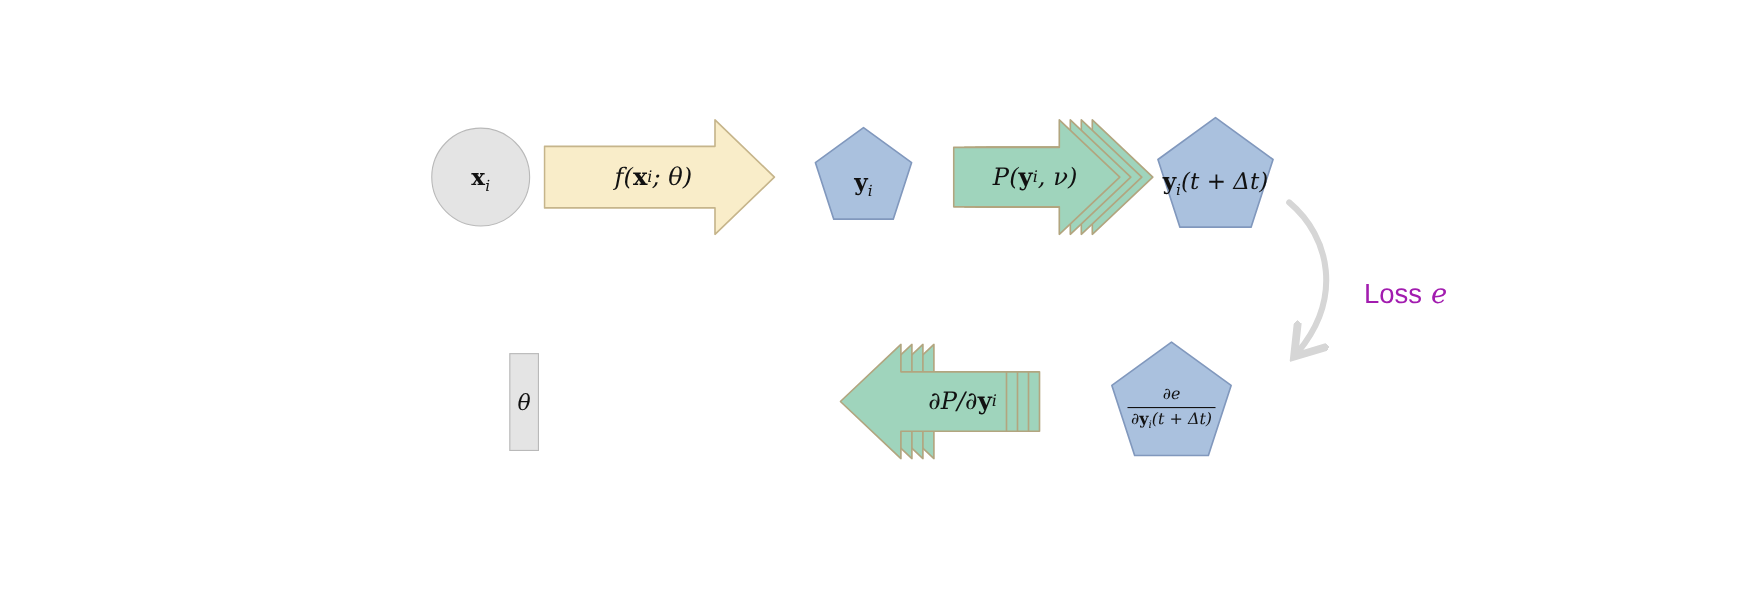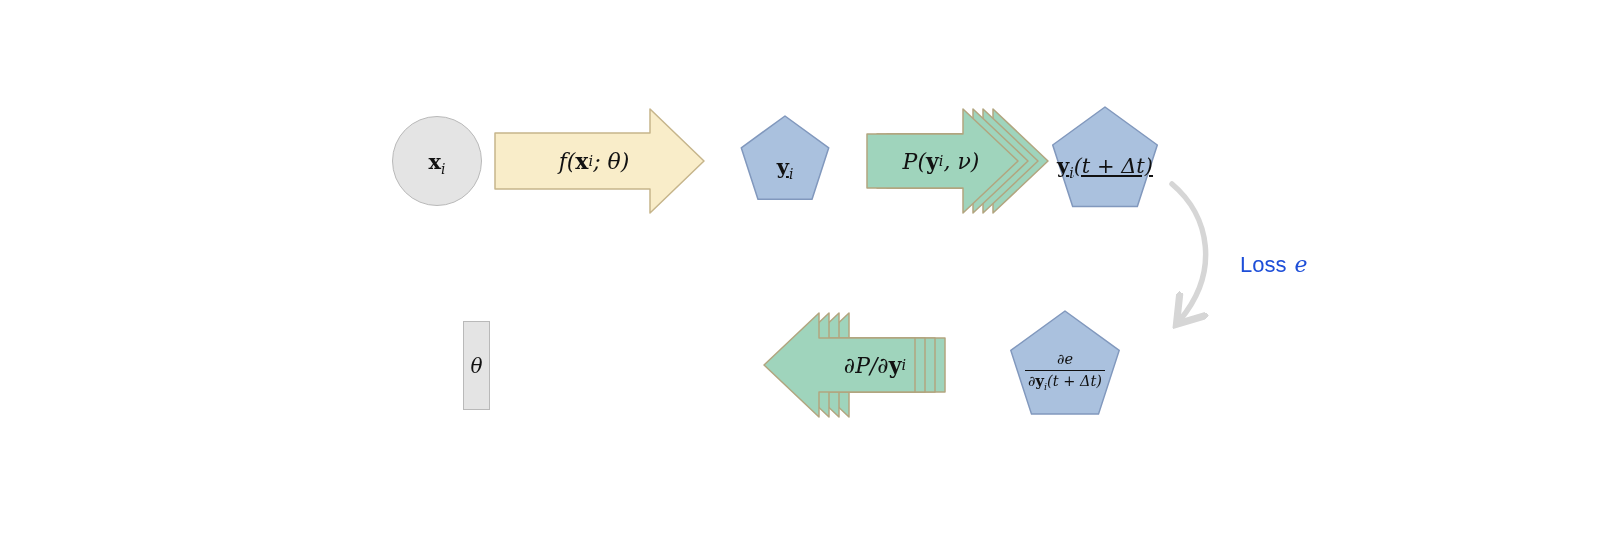--- a/index.html
+++ b/index.html
@@ -37,7 +37,7 @@
     display:flex; align-items:center; justify-content:center;
     font-size:20px;
   }
-  .pent-label { padding-top:12px;text-decoration:underline; }
+  .pent-label { padding-top:12px; }
   .pent-label.small { font-size:21px; }
 
   .frac { text-align:center; font-size:14.5px; line-height:1.3; font-family:"DejaVu Serif", serif; }

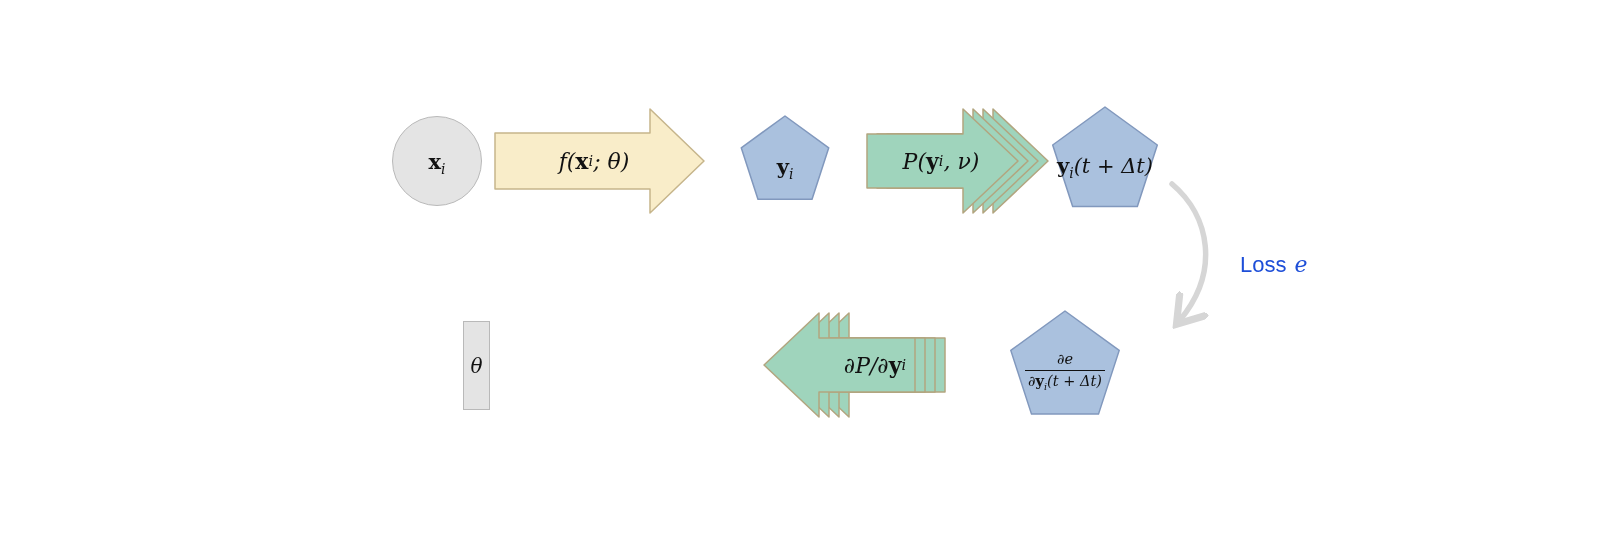--- a/index.html
+++ b/index.html
@@ -46,7 +46,7 @@
 
   .loss-label {
     position:absolute; display:flex; gap:8px; align-items:baseline;
-    font-size:22px; color:#1d4ed8;
+    font-size:25px; color:#a21caf;
   }
 </style>
 </head>

